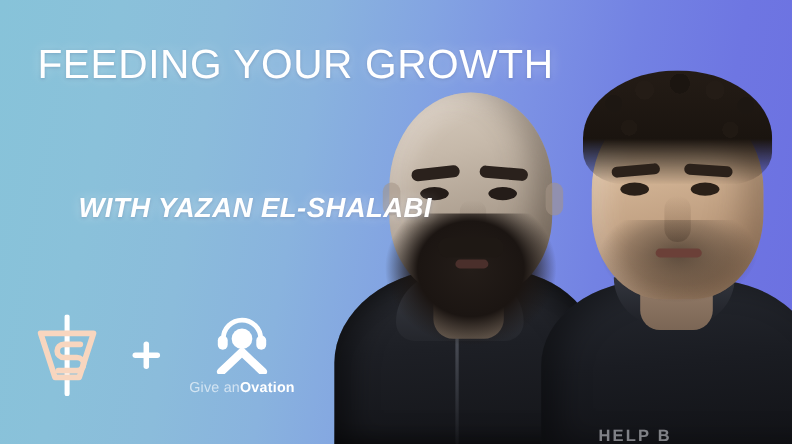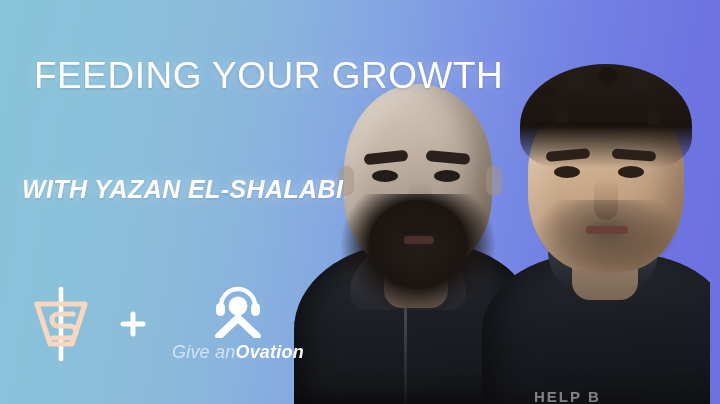--- a/index.html
+++ b/index.html
@@ -189,7 +189,7 @@
   .title {
     position: absolute;
     left: 34px;
-    top: 52px;
+    top: 35px;
     width: 540px;
     color: #ffffff;
     font-size: 37px;

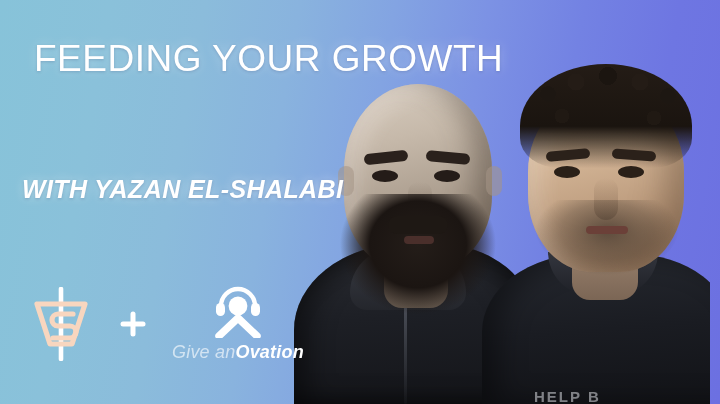--- a/index.html
+++ b/index.html
@@ -212,6 +212,7 @@
     letter-spacing: 0.4px;
     text-transform: uppercase;
     text-shadow: 0 0 11px rgba(255,255,255,.4), 0 1px 3px rgba(40,60,110,.25);
+    text-align: center;
   }
 
   

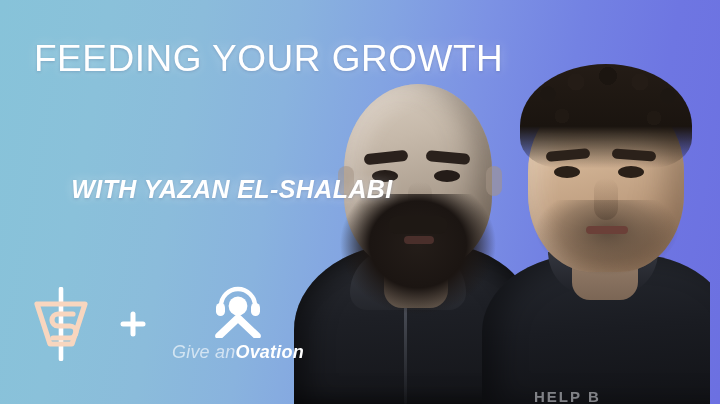--- a/index.html
+++ b/index.html
@@ -234,11 +234,10 @@
   }
   .ovation-mark { width: 58px; height: 52px; display: block; }
   .ovation-word {
-    font-size: 18px;
+    font-size: 13px;
     letter-spacing: .2px;
     white-space: nowrap;
     line-height: 1;
-    font-style: italic;
   }
   .ovation-word .give {
     color: rgba(255,255,255,.62);

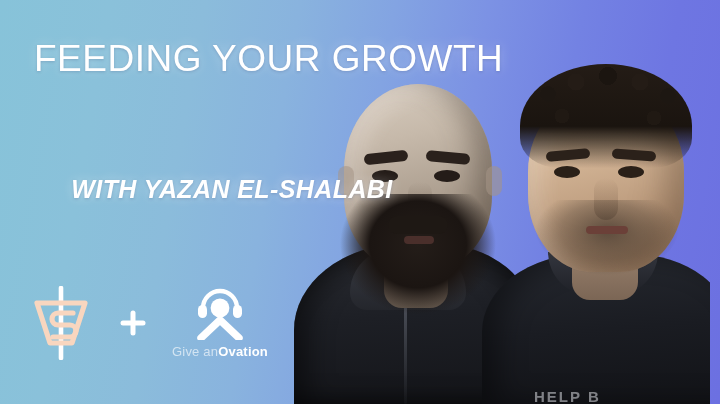--- a/index.html
+++ b/index.html
@@ -35,7 +35,7 @@
   
   .photo-layer {
     position: absolute;
-    right: 10px;
+    right: 0;
     top: 0;
     width: 420px;
     height: 404px;

